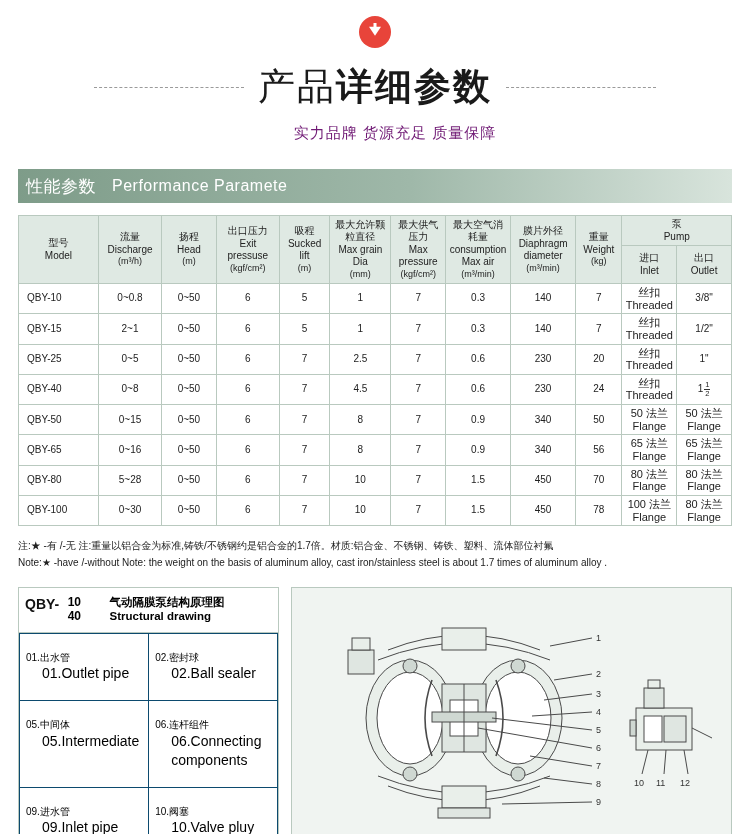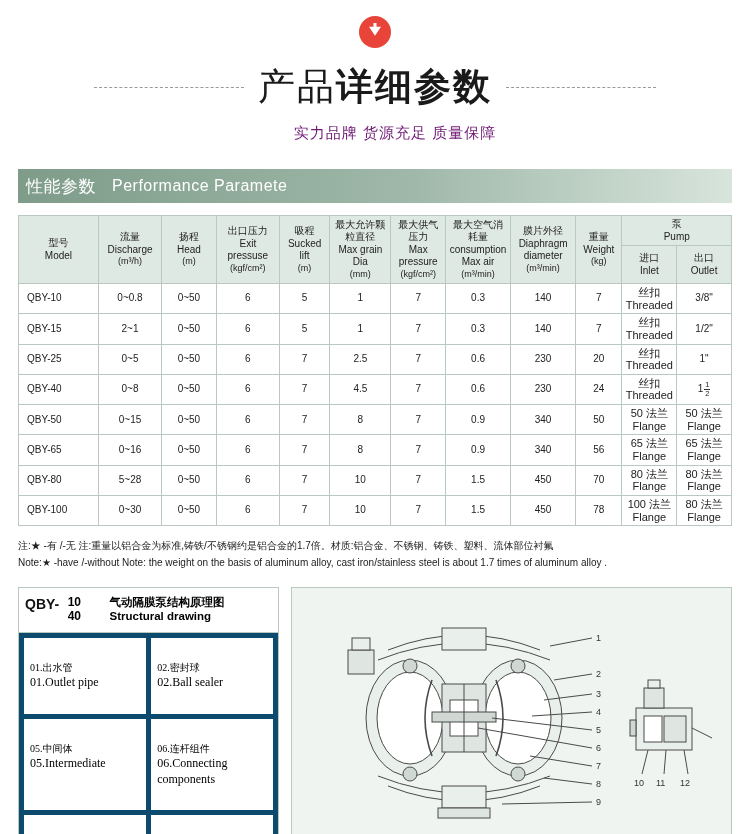--- a/index.html
+++ b/index.html
@@ -185,12 +185,11 @@
     font-size: 10px;
   }
   table.legend td {
-    border: 5px solid #0c4a6e;
+    border: 1px solid #0c4a6e;
     width: 50%;
-    padding: 23px 6px;
+    padding: 17px 6px;
     line-height: 1.35;
     vertical-align: top;
-    font-family: Liberation Serif, serif;
   }
   table.legend td span { display: block; }
   table.legend td .en { font-size: 12px; }

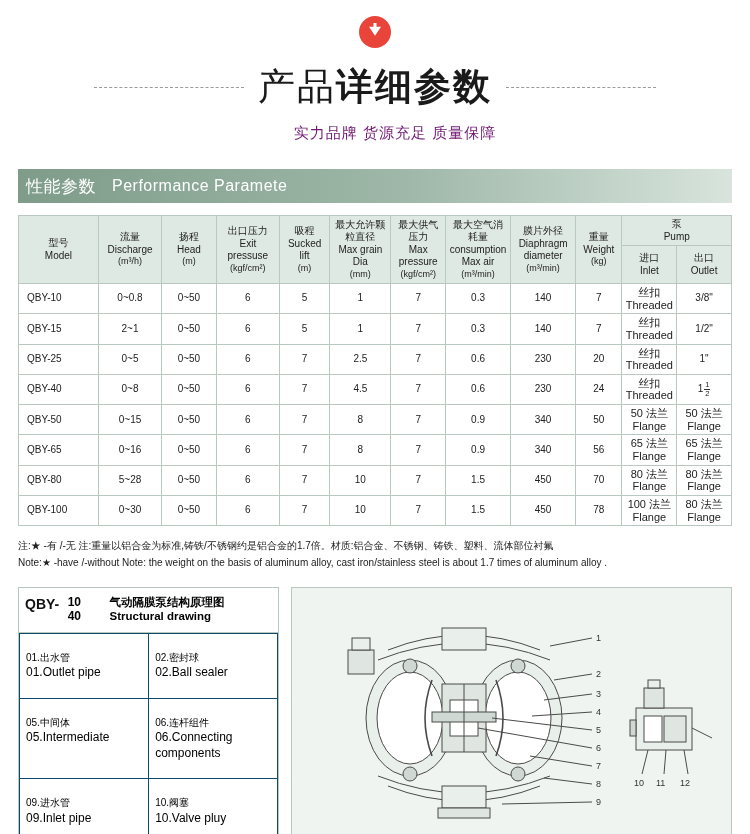--- a/index.html
+++ b/index.html
@@ -192,7 +192,7 @@
     vertical-align: top;
   }
   table.legend td span { display: block; }
-  table.legend td .en { font-size: 12px; }
+  table.legend td .en { font-size: 14px; margin-left: 16px; }
 
   .drawing-box {
     flex: 1 1 auto;

